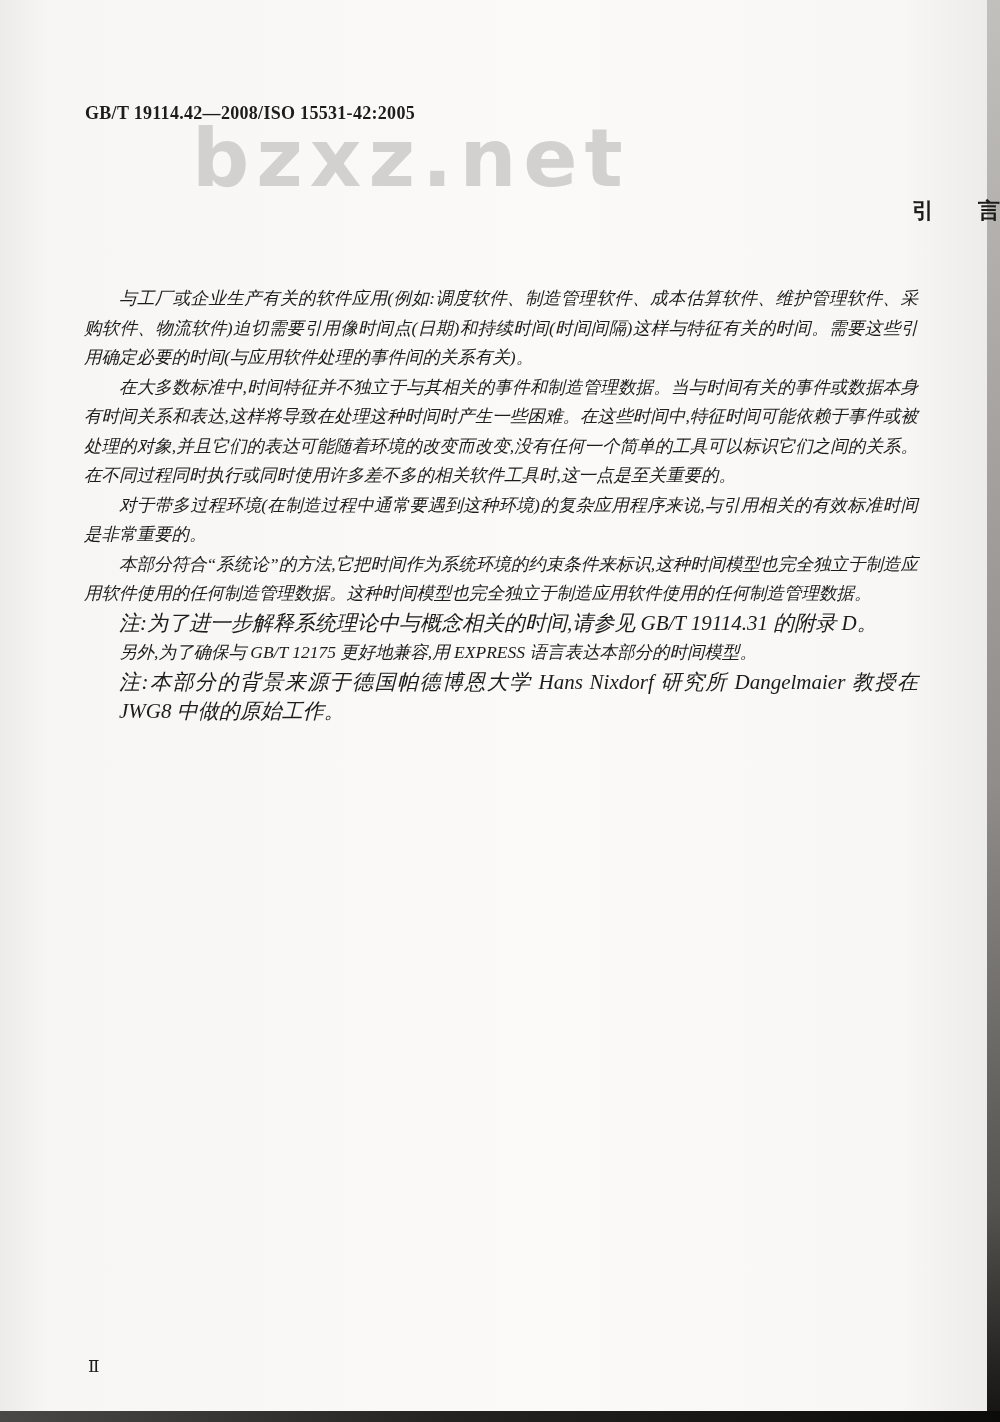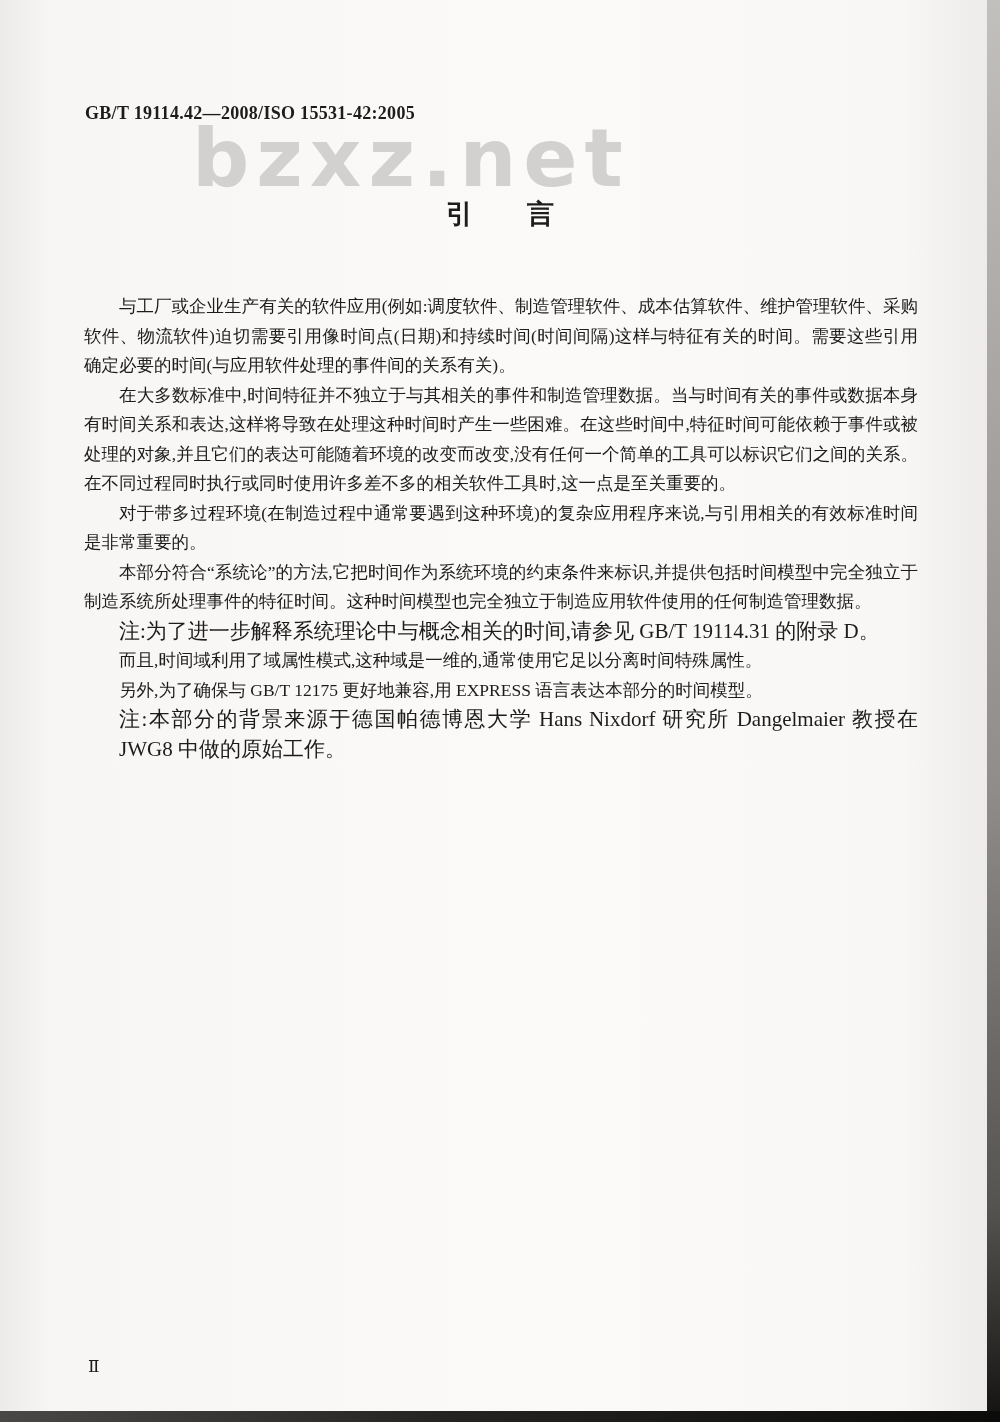--- a/index.html
+++ b/index.html
@@ -50,8 +50,8 @@
     position: absolute;
     top: 196px;
     left: 0; width: 100%;
-    text-align: center;
-    font-size: 27px;
+    text-align: right;
+    font-size: 22px;
     font-weight: bold;
     z-index: 1;
   }

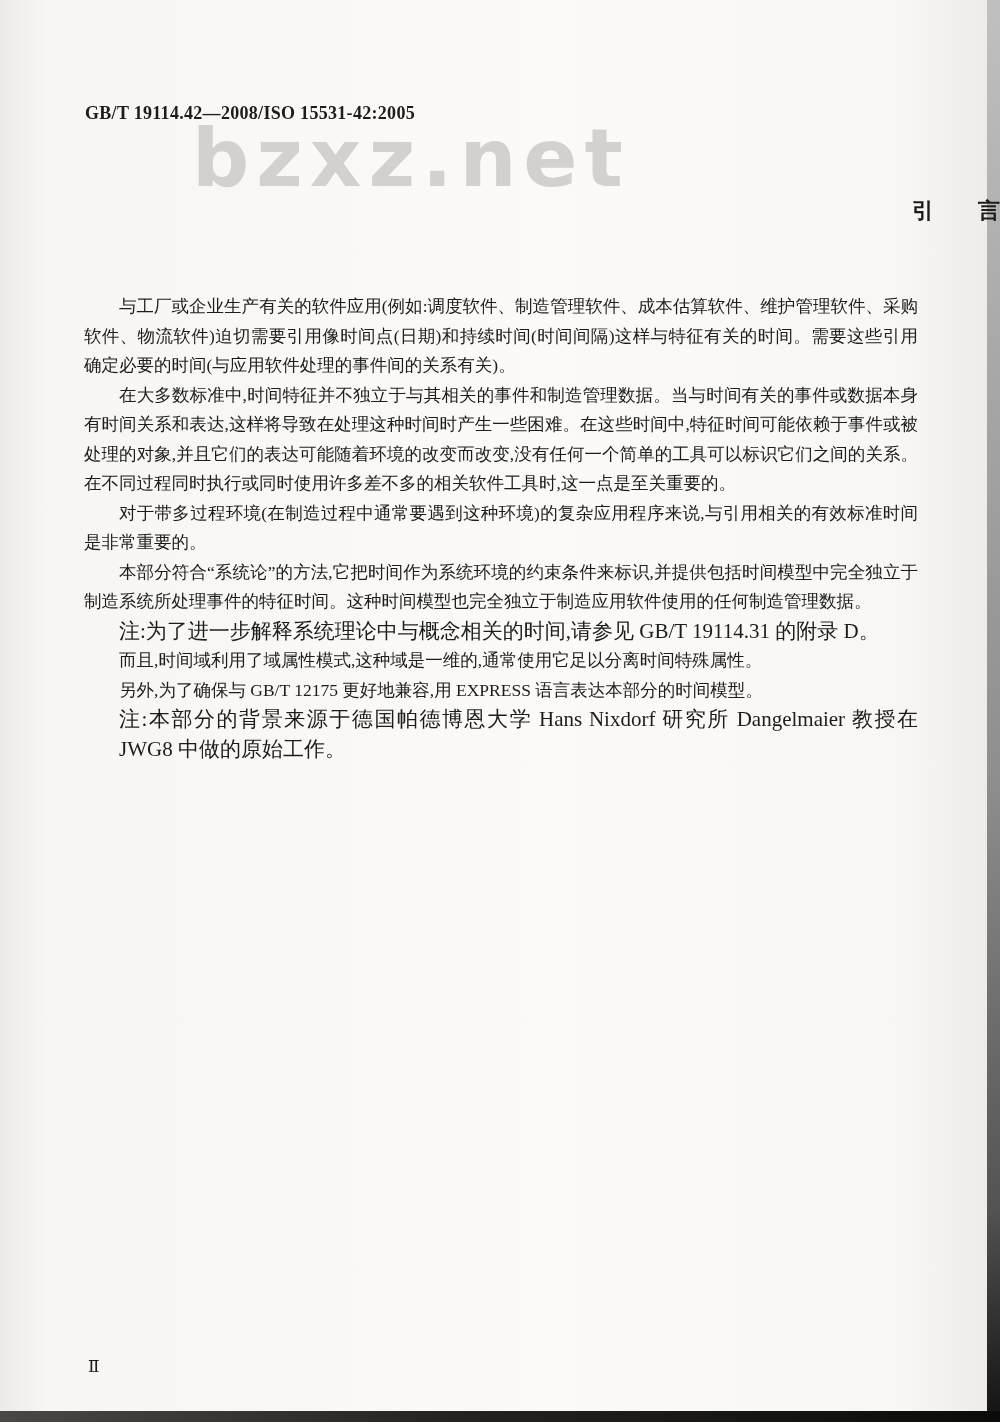--- a/index.html
+++ b/index.html
@@ -57,12 +57,13 @@
   }
   .content {
     position: absolute;
-    left: 84px; top: 292px;
+    left: 84px; top: 284px;
     width: 834px;
     font-size: 17.5px;
     line-height: 29.5px;
     text-align: justify;
     z-index: 1;
+    font-style: italic;
   }
   .para { text-indent: 2em; }
   .note {

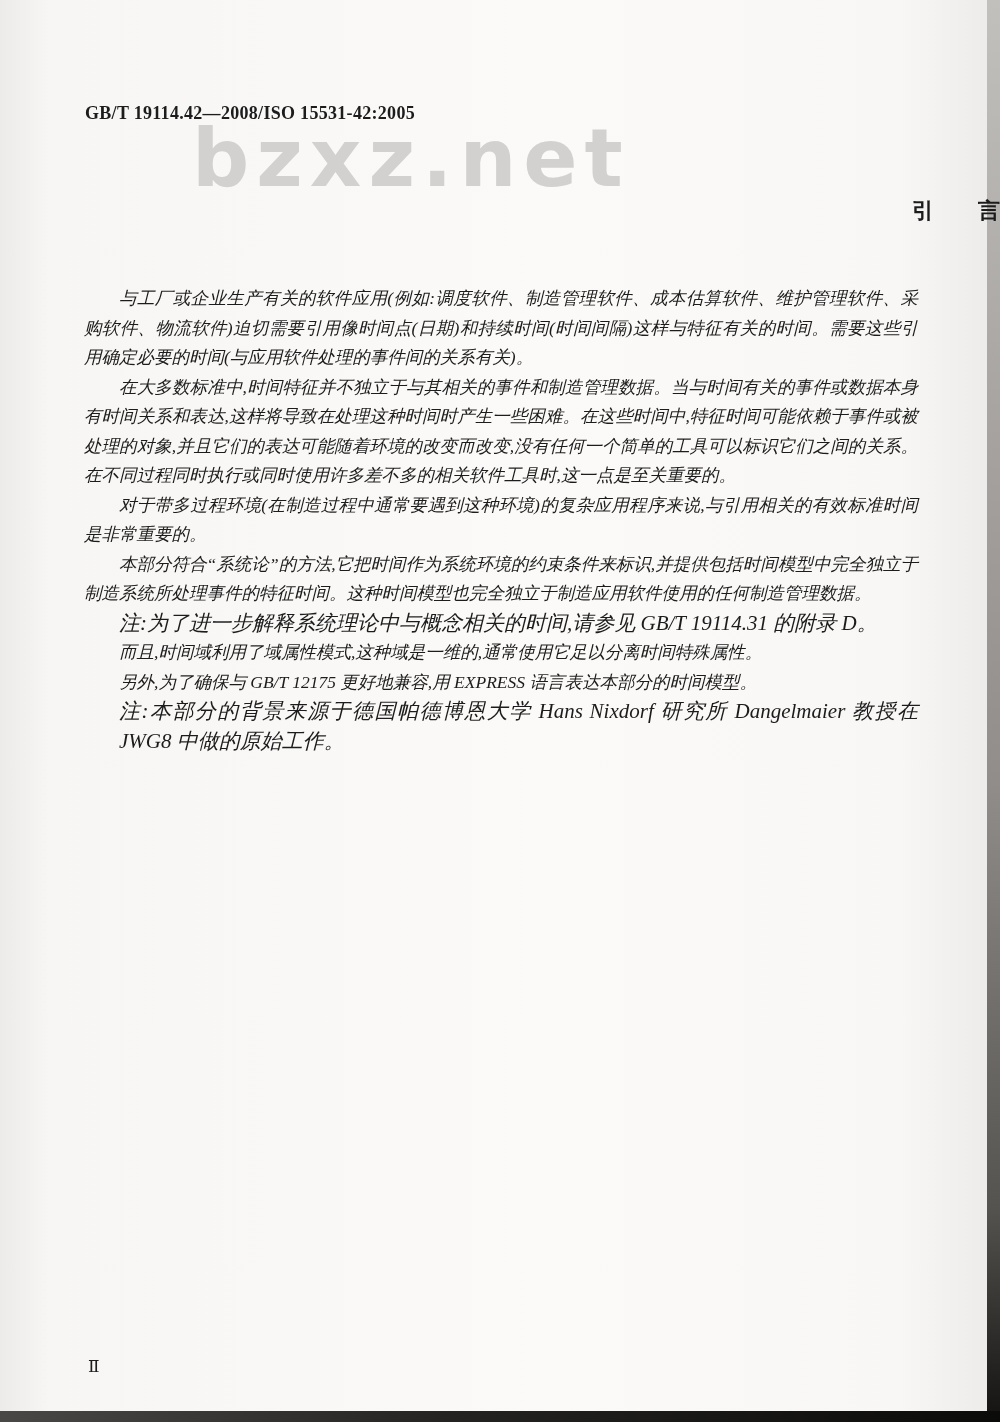--- a/index.html
+++ b/index.html
@@ -94,7 +94,7 @@
     <p class="para">与工厂或企业生产有关的软件应用(例如:调度软件、制造管理软件、成本估算软件、维护管理软件、采购软件、物流软件)迫切需要引用像时间点(日期)和持续时间(时间间隔)这样与特征有关的时间。需要这些引用确定必要的时间(与应用软件处理的事件间的关系有关)。</p>
     <p class="para">在大多数标准中,时间特征并不独立于与其相关的事件和制造管理数据。当与时间有关的事件或数据本身有时间关系和表达,这样将导致在处理这种时间时产生一些困难。在这些时间中,特征时间可能依赖于事件或被处理的对象,并且它们的表达可能随着环境的改变而改变,没有任何一个简单的工具可以标识它们之间的关系。在不同过程同时执行或同时使用许多差不多的相关软件工具时,这一点是至关重要的。</p>
     <p class="para">对于带多过程环境(在制造过程中通常要遇到这种环境)的复杂应用程序来说,与引用相关的有效标准时间是非常重要的。</p>
-    <p class="para">本部分符合“系统论”的方法,它把时间作为系统环境的约束条件来标识,并提供包括时间模型中完全独立于制造系统所处理事件的特征时间。这种时间模型也完全独立于制造应用软件使用的任何制造管理数据。</p>
+    <p class="para">本部分符合“系统论”的方法,它把时间作为系统环境的约束条件来标识,这种时间模型也完全独立于制造应用软件使用的任何制造管理数据。这种时间模型也完全独立于制造应用软件使用的任何制造管理数据。</p>
     <p class="note">注:为了进一步解释系统理论中与概念相关的时间,请参见 GB/T 19114.31 的附录 D。</p>
     <p class="para">而且,时间域利用了域属性模式,这种域是一维的,通常使用它足以分离时间特殊属性。</p>
     <p class="para">另外,为了确保与 GB/T 12175 更好地兼容,用 EXPRESS 语言表达本部分的时间模型。</p>

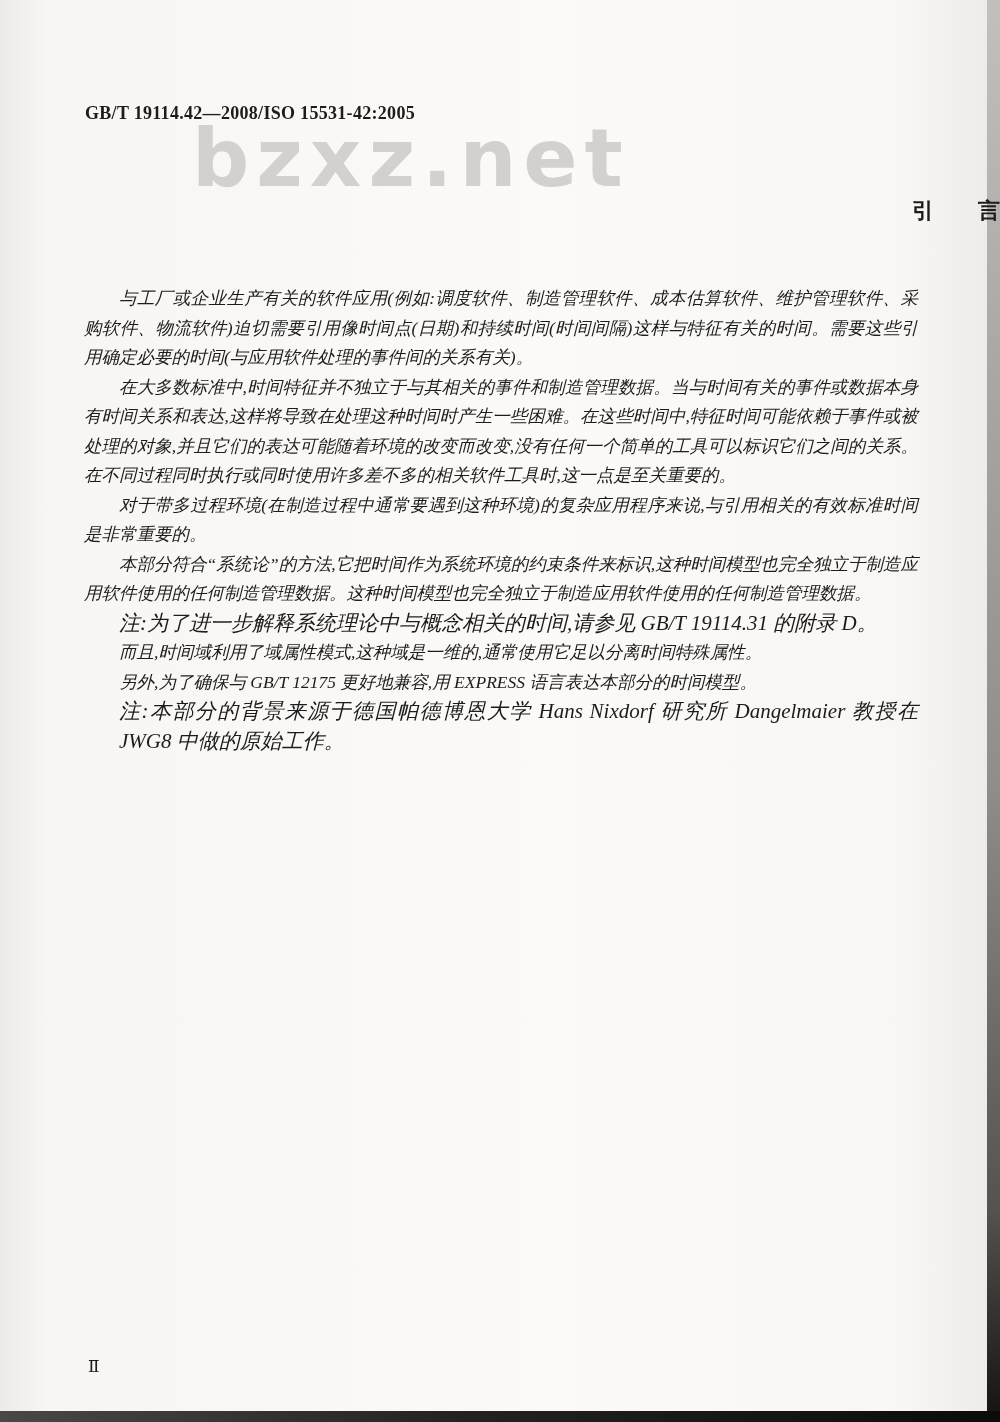--- a/index.html
+++ b/index.html
@@ -96,7 +96,6 @@
     <p class="para">对于带多过程环境(在制造过程中通常要遇到这种环境)的复杂应用程序来说,与引用相关的有效标准时间是非常重要的。</p>
     <p class="para">本部分符合“系统论”的方法,它把时间作为系统环境的约束条件来标识,这种时间模型也完全独立于制造应用软件使用的任何制造管理数据。这种时间模型也完全独立于制造应用软件使用的任何制造管理数据。</p>
     <p class="note">注:为了进一步解释系统理论中与概念相关的时间,请参见 GB/T 19114.31 的附录 D。</p>
-    <p class="para">而且,时间域利用了域属性模式,这种域是一维的,通常使用它足以分离时间特殊属性。</p>
     <p class="para">另外,为了确保与 GB/T 12175 更好地兼容,用 EXPRESS 语言表达本部分的时间模型。</p>
     <p class="note">注:本部分的背景来源于德国帕德博恩大学 Hans Nixdorf 研究所 Dangelmaier 教授在 JWG8 中做的原始工作。</p>
   </div>

